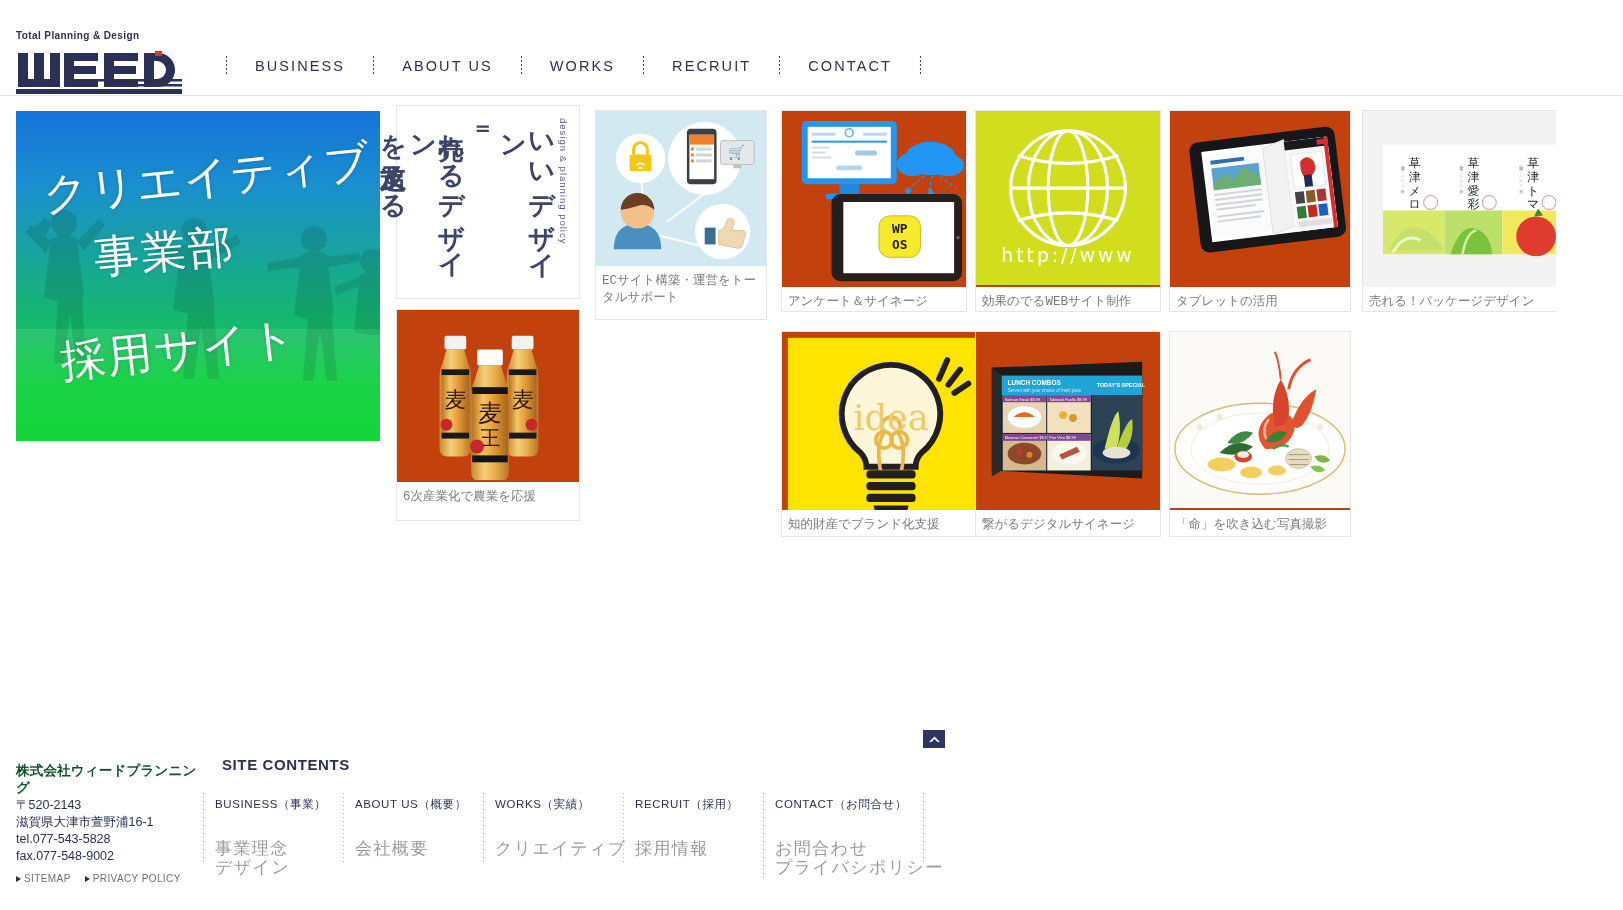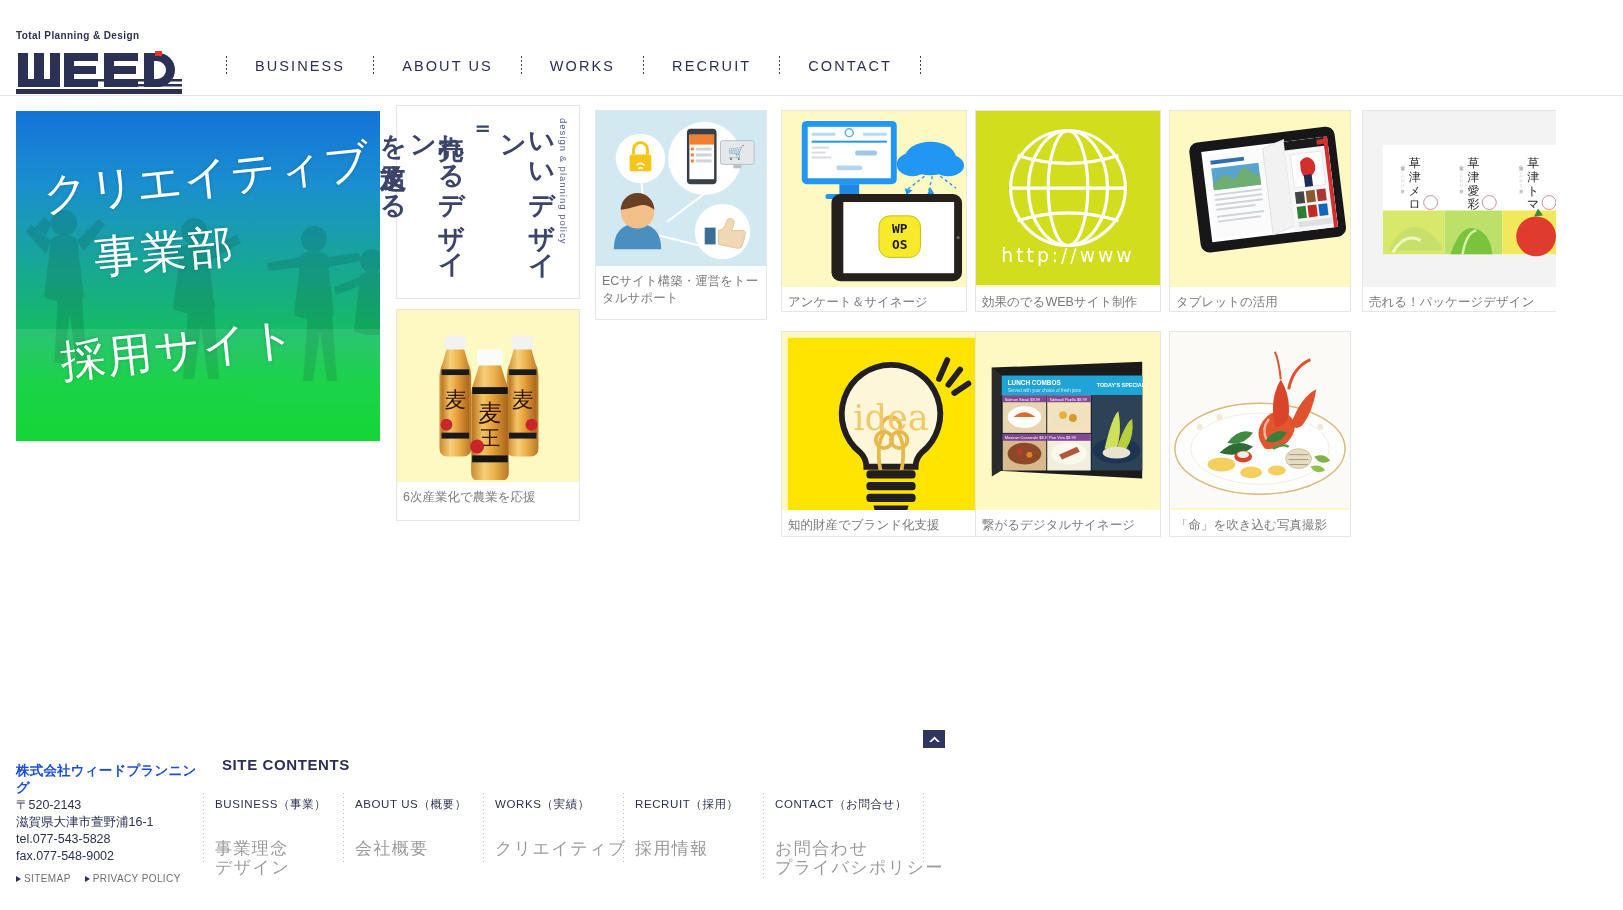--- a/index.html
+++ b/index.html
@@ -52,7 +52,7 @@
     border: 1px solid #e6e6e6;
     overflow: hidden;
   }
-  .card-thumb { position: relative; overflow:hidden; background:#fef9c3; }
+  .card-thumb { position: relative; overflow:hidden; background:#c2410c; }
   .card-cap {
     font-size: 12.5px; color:#7b7b7b; line-height: 17px;
     padding: 7px 5px 6px 6px;

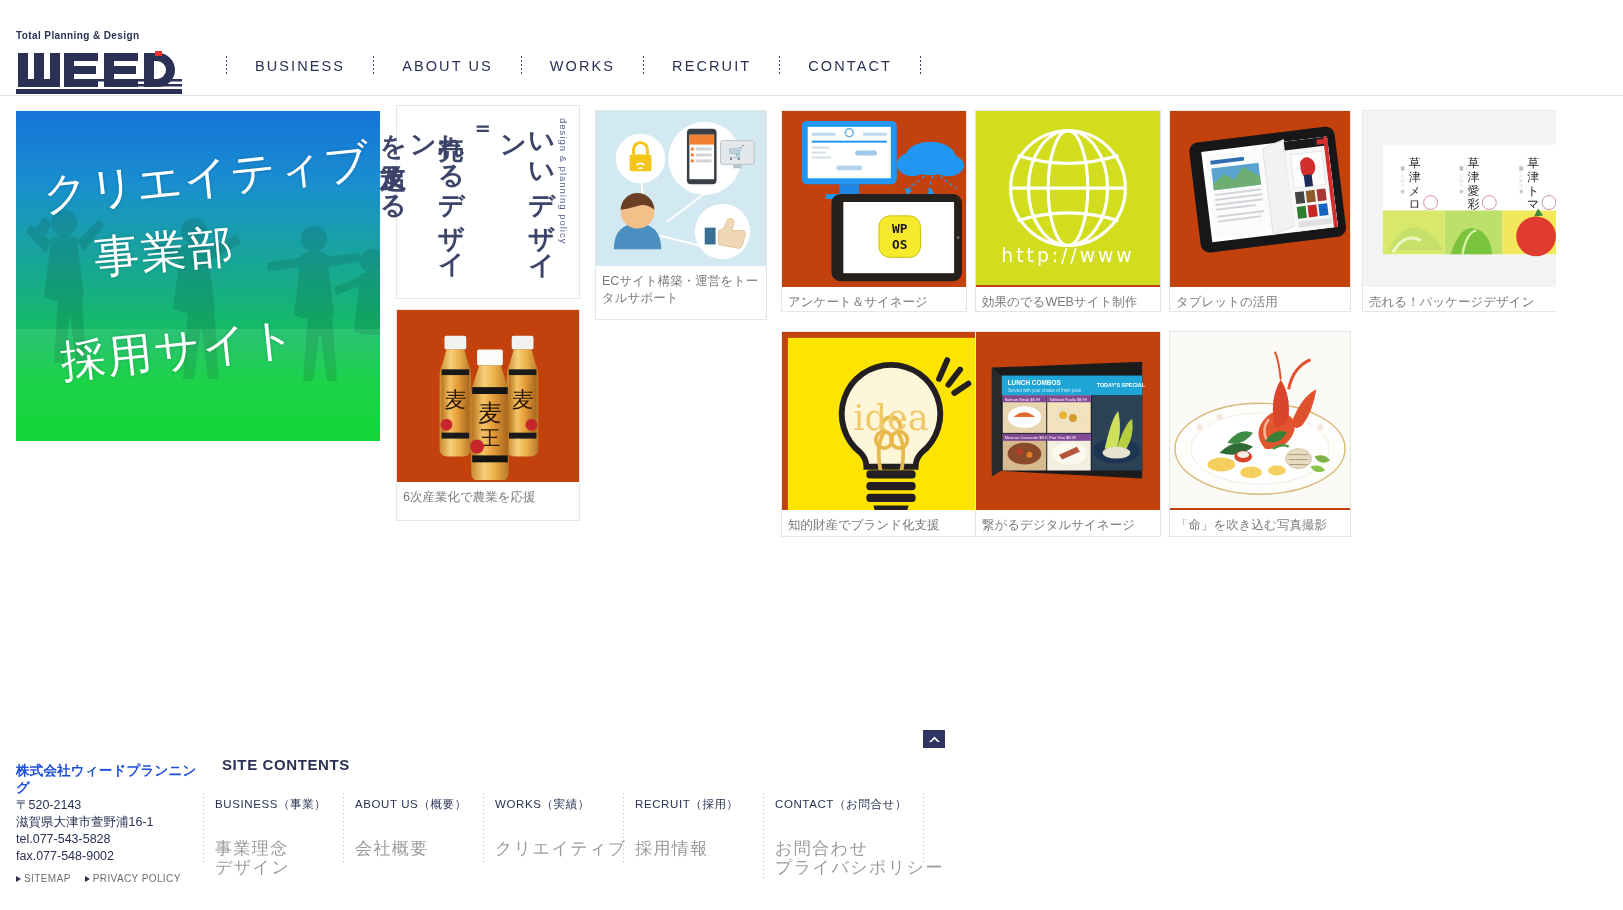--- a/index.html
+++ b/index.html
@@ -56,7 +56,7 @@
   .card-cap {
     font-size: 12.5px; color:#7b7b7b; line-height: 17px;
     padding: 7px 5px 6px 6px;
-    font-family: Liberation Sans, sans-serif;
+    font-family: Liberation Mono, monospace;
   }
 
   

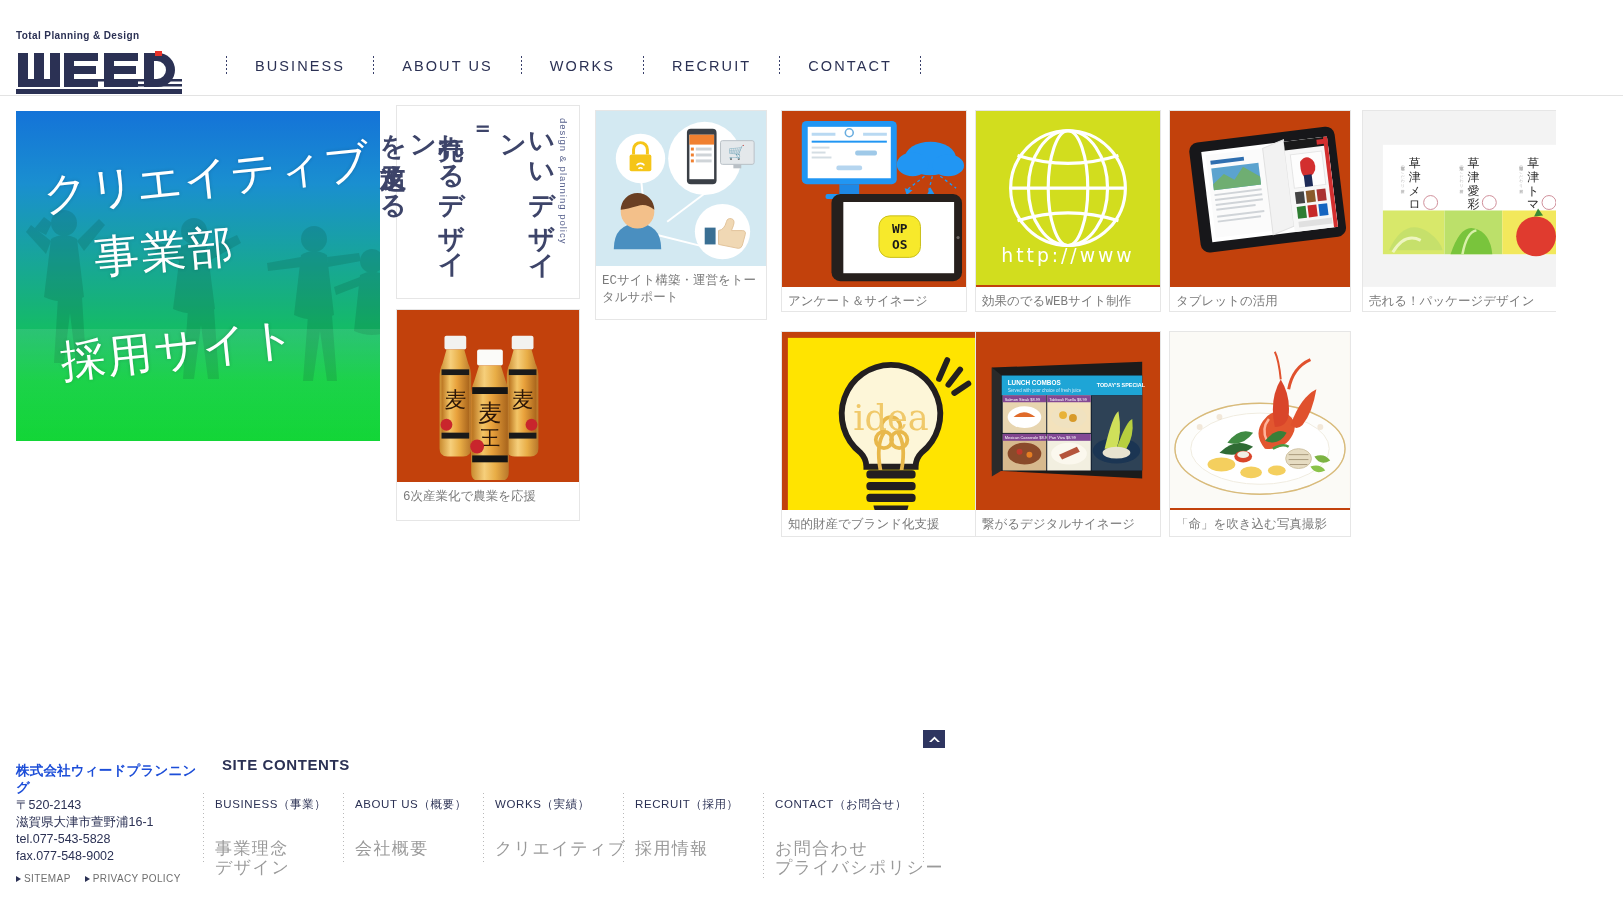--- a/index.html
+++ b/index.html
@@ -110,7 +110,7 @@
   .footer { position:absolute; left:0; top: 756px; width: 1623px; }
   .f-company { position:absolute; left:16px; top:6px; width: 190px; }
   .f-company .name {
-    font-size: 13.5px; color:#1d4ed8; font-weight:700; line-height: 17px;
+    font-size: 13.5px; color:#14532d; font-weight:700; line-height: 17px;
     letter-spacing: .2px; margin-bottom: 1px;
   }
   .f-company .line { font-size: 12.5px; color:#2b3154; line-height: 17px; }

